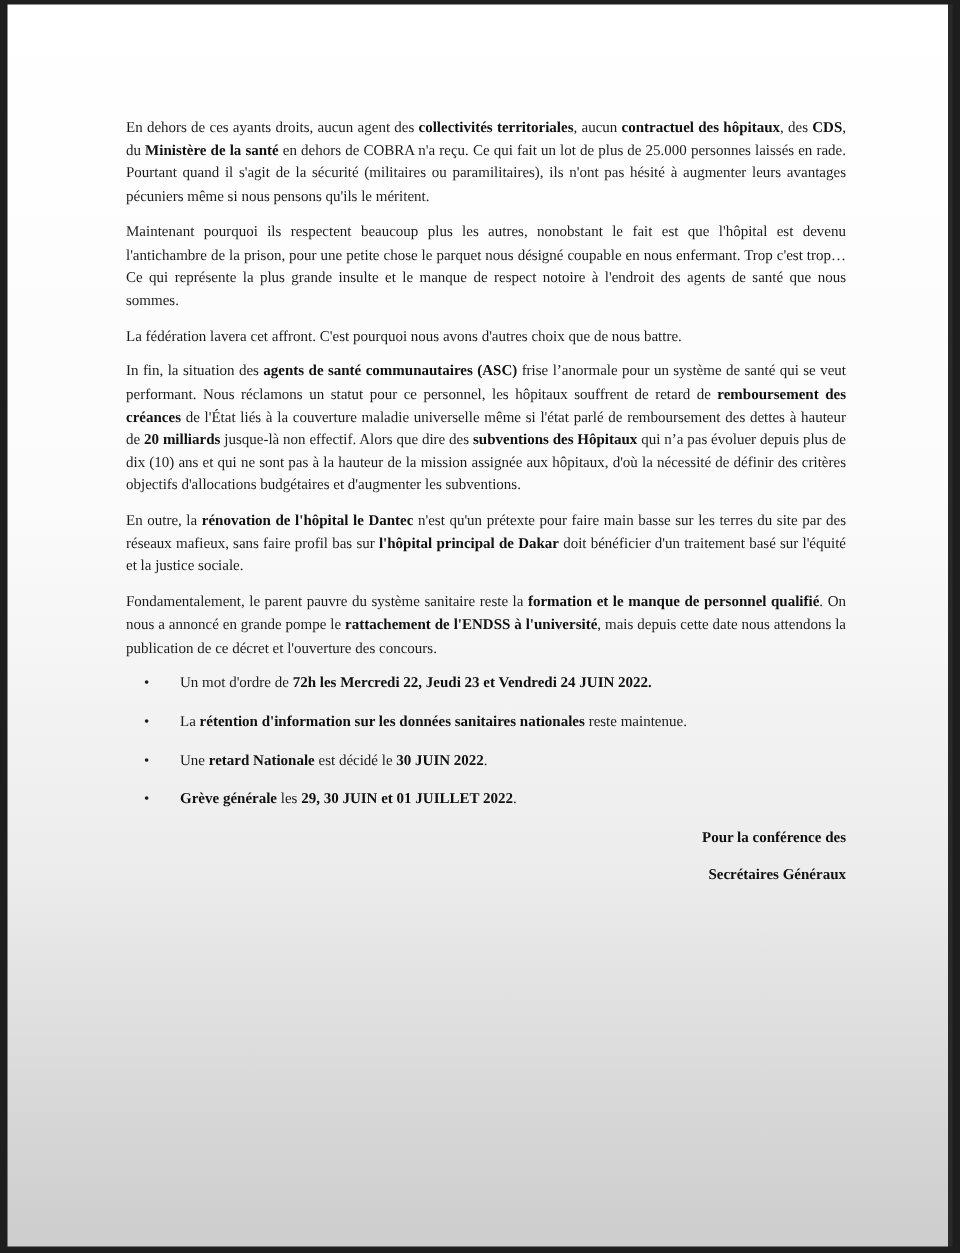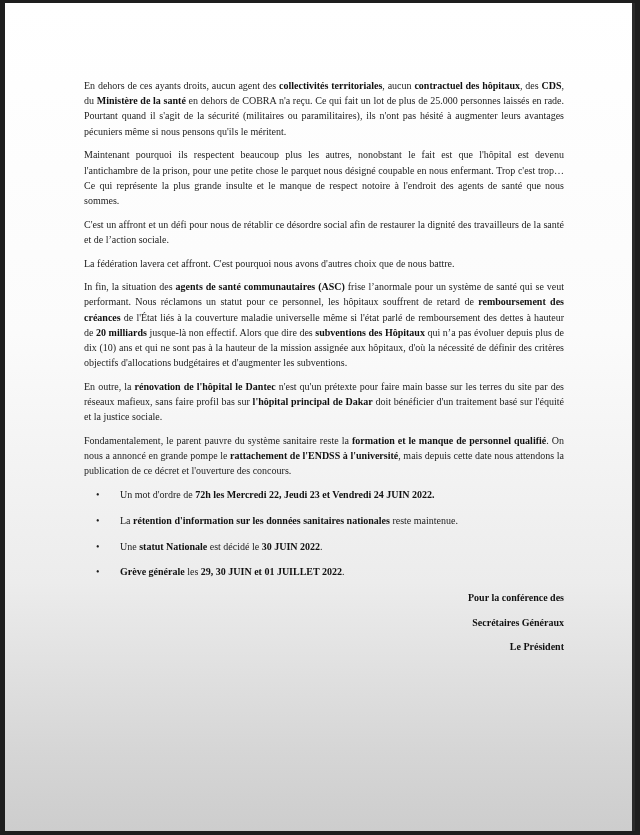--- a/index.html
+++ b/index.html
@@ -34,7 +34,6 @@
     <div id="paras">
         <p><span>En dehors de ces ayants droits, aucun agent des </span><b>collectivités territoriales</b><span>, aucun </span><b>contractuel des hôpitaux</b><span>, des </span><b>CDS</b><span>, du </span><b>Ministère de la santé</b><span> en dehors de COBRA n'a reçu. Ce qui fait un lot de plus de 25.000 personnes laissés en rade. Pourtant quand il s'agit de la sécurité (militaires ou paramilitaires), ils n'ont pas hésité à augmenter leurs avantages pécuniers même si nous pensons qu'ils le méritent.</span></p>
         <p><span>Maintenant pourquoi ils respectent beaucoup plus les autres, nonobstant le fait est que l'hôpital est devenu l'antichambre de la prison, pour une petite chose le parquet nous désigné coupable en nous enfermant.  Trop c'est trop…Ce qui représente la plus grande insulte et le manque de respect notoire à l'endroit des agents de santé que nous sommes.</span></p>
-        <p><span>C'est un affront et un défi pour nous de rétablir ce désordre social afin de restaurer la dignité des travailleurs de la santé et de l’action sociale.</span></p>
         <p><span>La fédération lavera cet affront. C'est pourquoi nous avons d'autres choix que de nous battre.</span></p>
         <p><span>In fin, la situation des </span><b>agents de santé communautaires (ASC)</b><span> frise l’anormale pour un système de santé qui se veut performant. Nous réclamons un statut pour ce personnel, les hôpitaux souffrent de retard de </span><b>remboursement des créances</b><span> de l'État liés à la couverture maladie universelle même si l'état parlé de remboursement des dettes à hauteur de </span><b>20 milliards</b><span> jusque-là non effectif. Alors que dire des </span><b>subventions des Hôpitaux</b><span> qui n’a pas évoluer depuis plus de dix (10) ans et qui ne sont pas à la hauteur de la mission assignée aux hôpitaux, d'où la nécessité de définir des critères objectifs d'allocations budgétaires et d'augmenter les subventions.</span></p>
         <p><span>En outre, la </span><b>rénovation de l'hôpital le Dantec</b><span> n'est qu'un prétexte pour faire main basse sur les terres du site par des réseaux mafieux, sans faire profil bas sur </span><b>l'hôpital principal de Dakar</b><span> doit bénéficier d'un traitement basé sur l'équité et la justice sociale.</span></p>

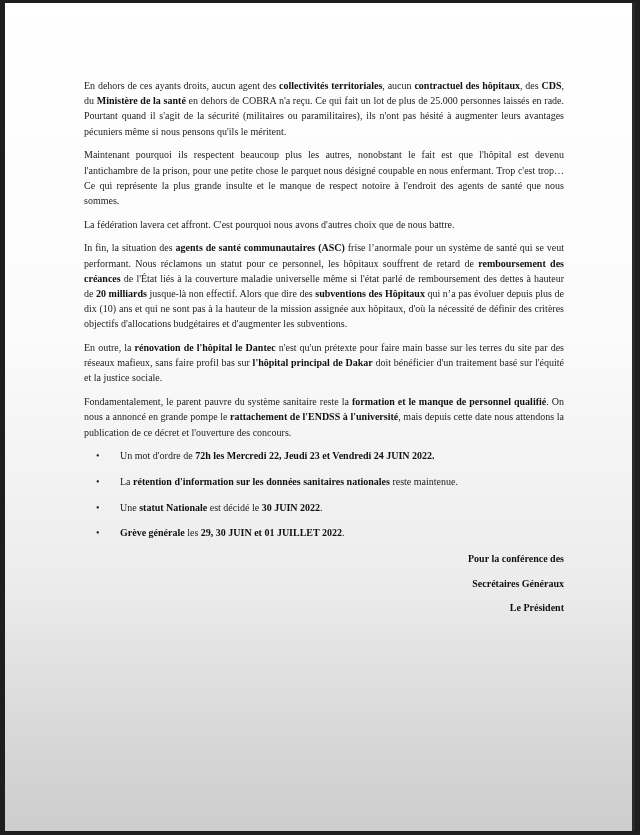--- a/index.html
+++ b/index.html
@@ -42,7 +42,7 @@
     <ul class="bullets" id="bullets">
         <li><span class="dot">•</span><span>Un mot d'ordre de </span><b>72h les Mercredi 22, Jeudi 23 et Vendredi 24 JUIN 2022.</b></li>
         <li><span class="dot">•</span><span>La </span><b>rétention d'information sur les données sanitaires nationales</b><span> reste maintenue.</span></li>
-        <li><span class="dot">•</span><span>Une </span><b>statut Nationale</b><span> est décidé le </span><b>30 JUIN 2022</b><span>.</span></li>
+        <li><span class="dot">•</span><span>Une </span><b>retard Nationale</b><span> est décidé le </span><b>30 JUIN 2022</b><span>.</span></li>
         <li><span class="dot">•</span><b>Grève générale</b><span> les </span><b>29, 30 JUIN et 01 JUILLET 2022</b><span>.</span></li>
       </ul>
     <div style="position:relative;height:80px;">

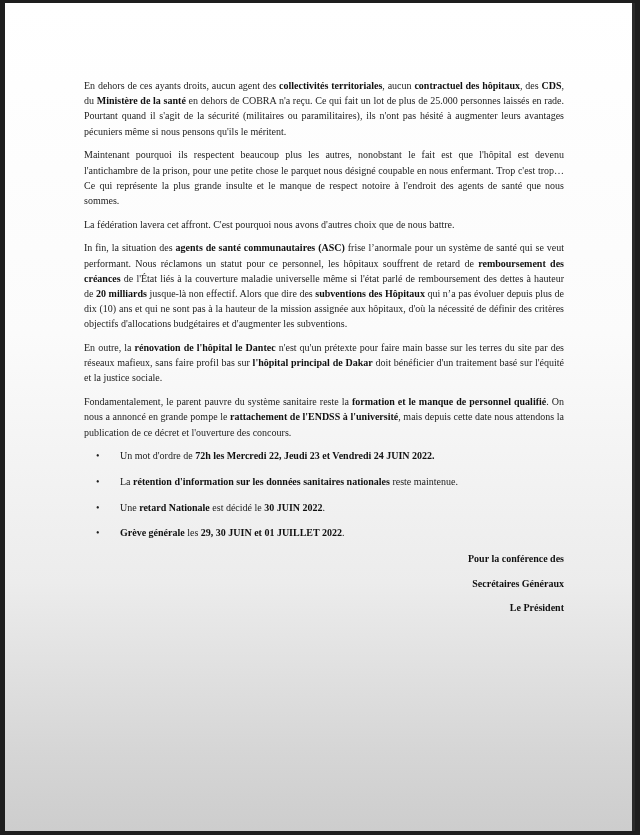--- a/index.html
+++ b/index.html
@@ -49,7 +49,6 @@
       <div class="signature">
         <div class="sig-line">Pour la conférence des</div>
         <div class="sig-line">Secrétaires Généraux</div>
-        <div class="sig-line">Le Président</div>
       </div>
     </div>
   </div>

